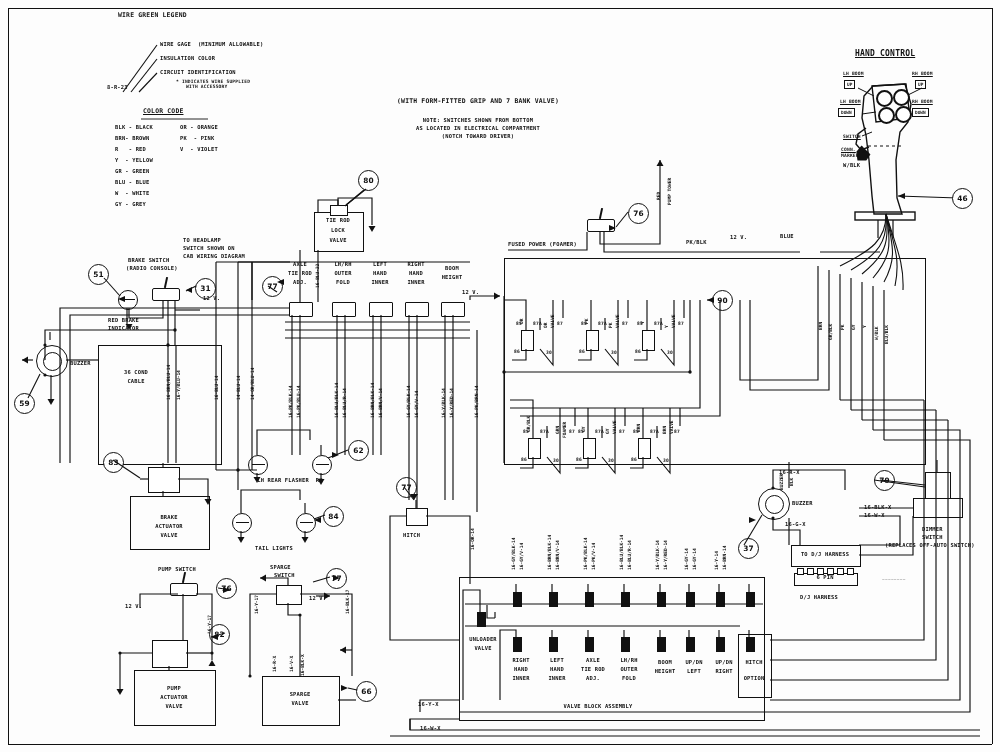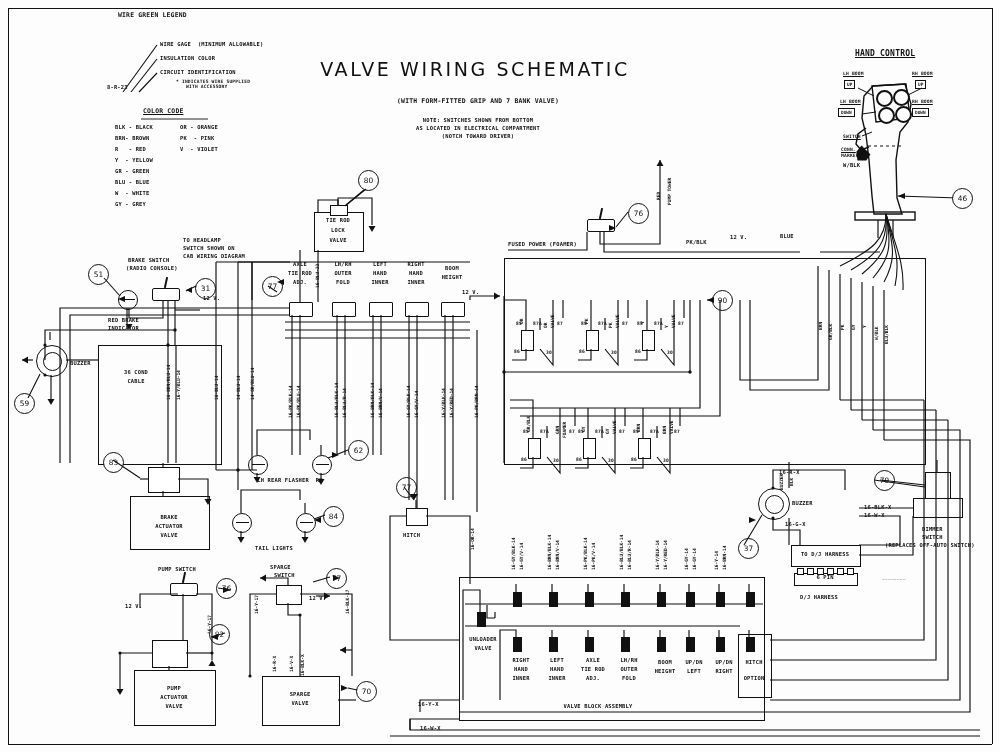--- a/index.html
+++ b/index.html
@@ -56,7 +56,6 @@
   <div class="v" style="left:8px;top:8px;height:736px;"></div>
   <div class="v" style="left:992px;top:8px;height:736px;"></div>
 
-  <div class="t xl c" style="left:475px;top:60px;">VALVE WIRING SCHEMATIC</div>
   <div class="t m c" style="left:478px;top:98px;">(WITH FORM-FITTED GRIP AND 7 BANK VALVE)</div>
   <div class="t s c" style="left:478px;top:118px;">NOTE: SWITCHES SHOWN FROM BOTTOM</div>
   <div class="t s c" style="left:478px;top:126px;">AS LOCATED IN ELECTRICAL COMPARTMENT</div>

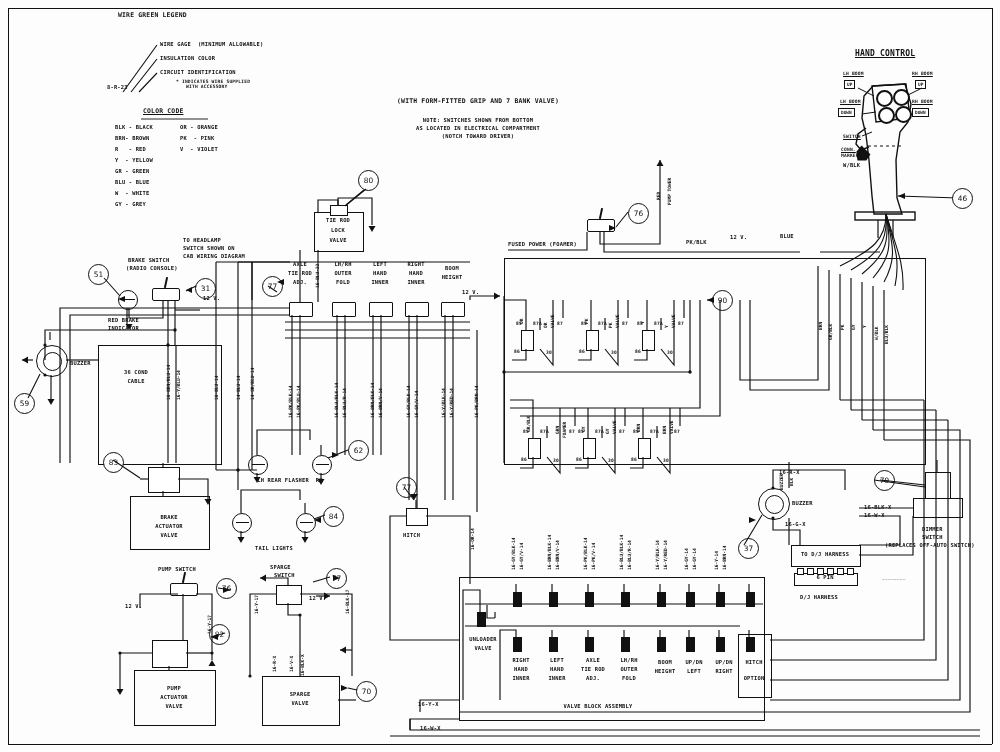--- a/index.html
+++ b/index.html
@@ -29,7 +29,7 @@
   
   .cal{position:absolute;width:19px;height:19px;border:1.3px solid #111;border-radius:50%;
        background:#fff;display:flex;align-items:center;justify-content:center;
-       font-size:7.4px;font-weight:400;font-family:"DejaVu Sans", sans-serif;}
+       font-size:7.4px;font-weight:700;font-family:"DejaVu Sans", sans-serif;}
   
   .lamp{position:absolute;width:18px;height:18px;border:1.4px solid #111;border-radius:50%;background:#fff;}
   .lamp:after{content:"";position:absolute;left:2.5px;top:7.6px;width:13px;height:0;border-top:1.6px solid #111;}

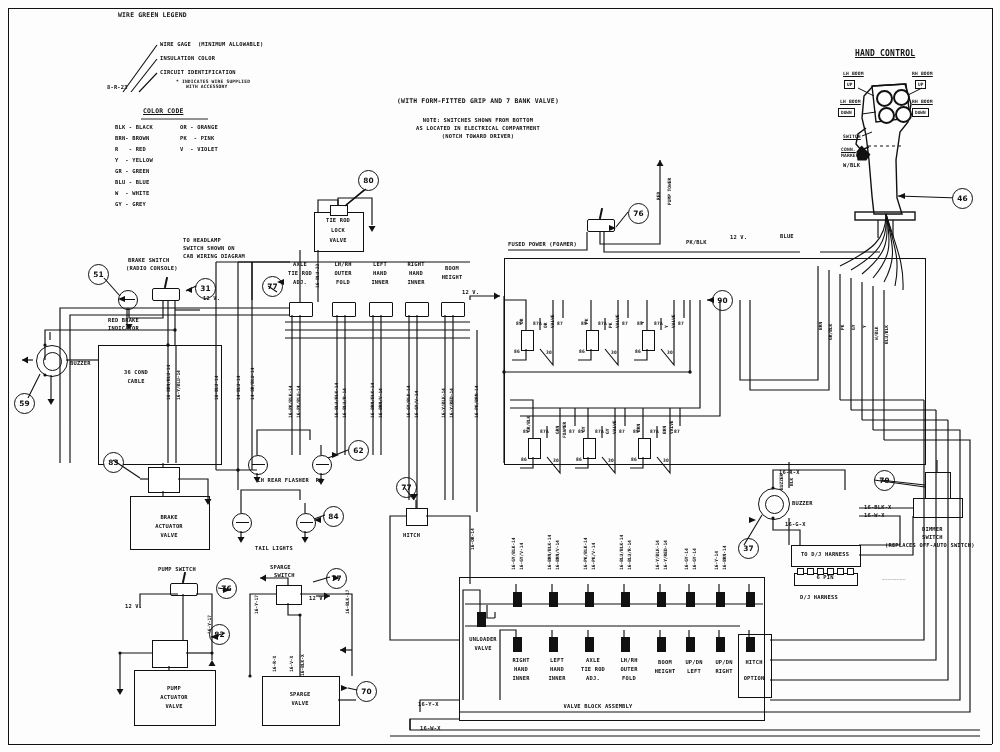--- a/index.html
+++ b/index.html
@@ -373,7 +373,7 @@
   <div class="box" style="left:262px;top:676px;width:76px;height:48px;"></div>
   <div class="t s c" style="left:300px;top:692px;">SPARGE</div>
   <div class="t s c" style="left:300px;top:701px;">VALVE</div>
-  <div class="cal" style="left:356px;top:681px;">70</div>
+  <div class="cal" style="left:356px;top:681px;">66</div>
 
   <div class="box" style="left:459px;top:577px;width:304px;height:142px;"></div>
   <div class="t s c" style="left:598px;top:704px;">VALVE BLOCK ASSEMBLY</div>

